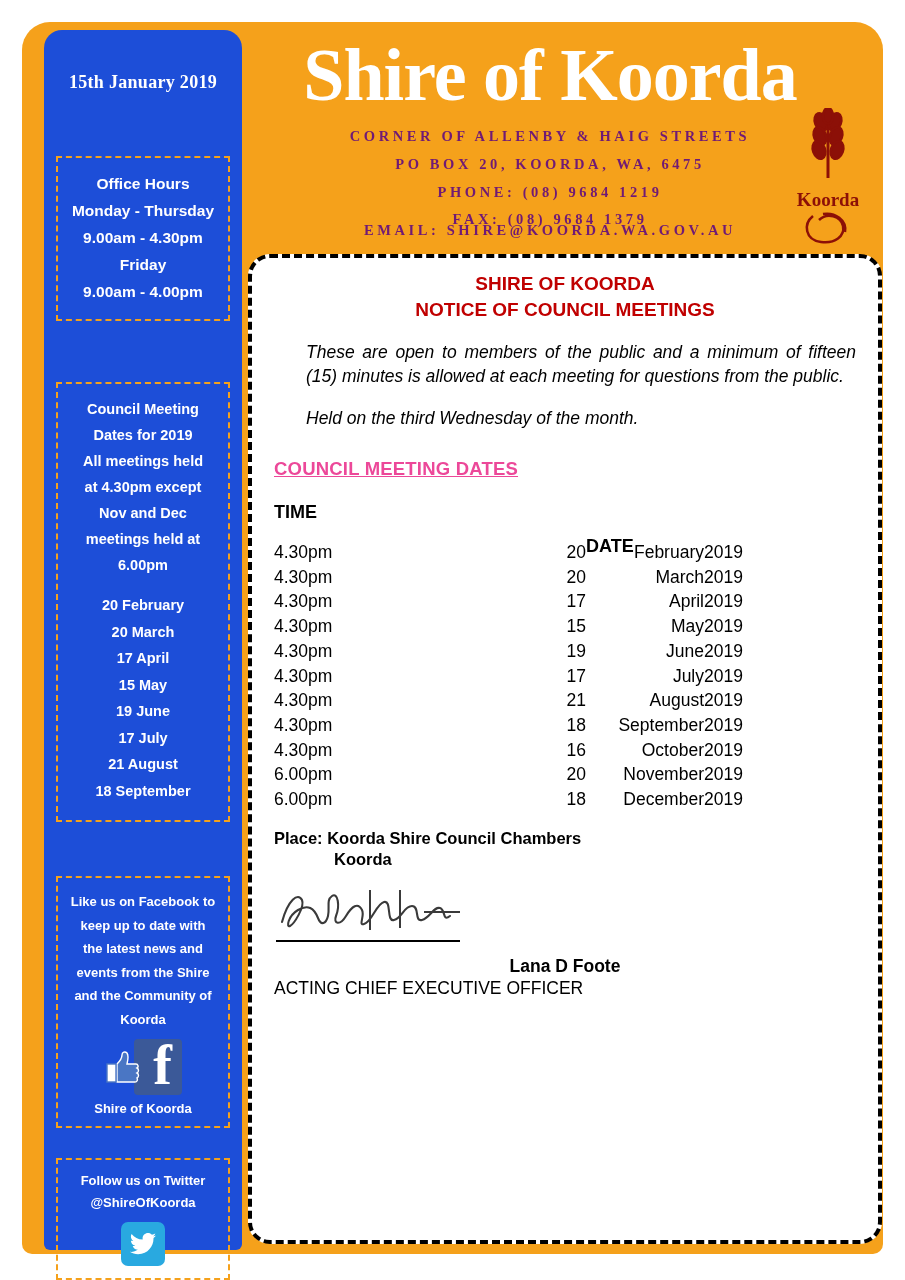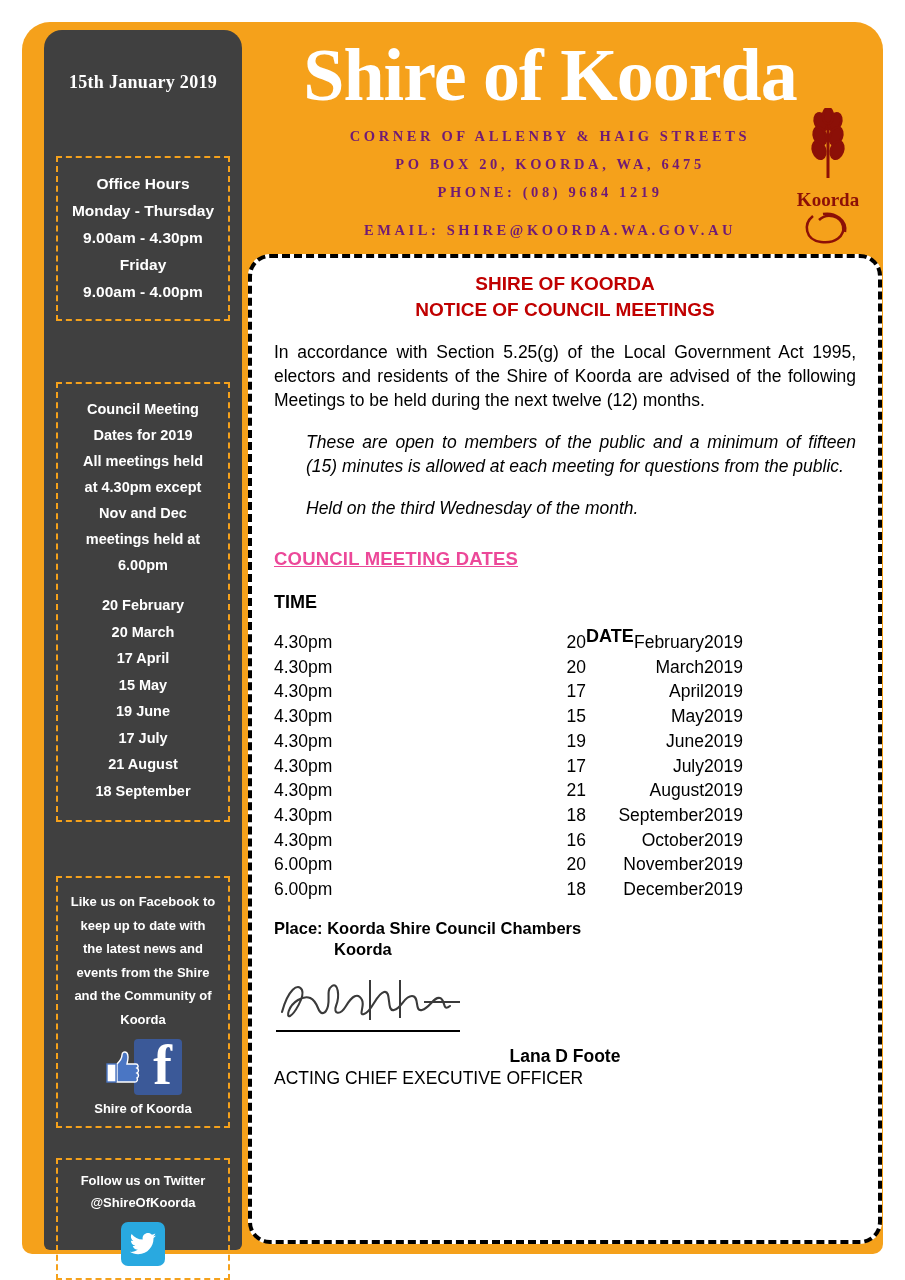--- a/index.html
+++ b/index.html
@@ -33,7 +33,7 @@
     top: 30px;
     width: 198px;
     height: 1220px;
-    background: #404040;
+    background: #1d4ed8;
     border-radius: 18px 18px 6px 6px;
     color: #ffffff;
     box-sizing: border-box;

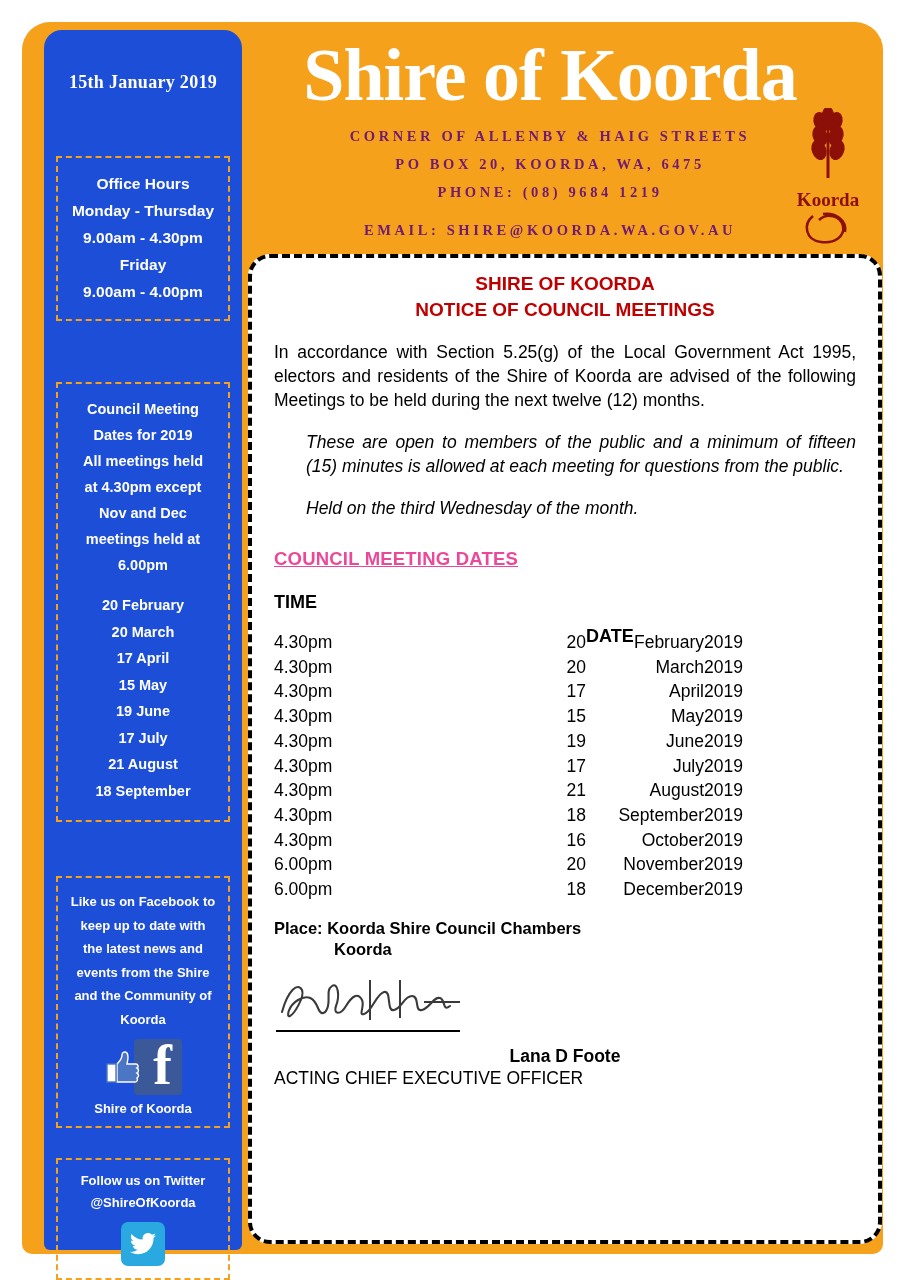--- a/index.html
+++ b/index.html
@@ -363,6 +363,7 @@
   <div class="header-line hl1">CORNER OF ALLENBY &amp; HAIG STREETS</div>
   <div class="header-line hl2">PO BOX 20, KOORDA, WA, 6475</div>
   <div class="header-line hl3">PHONE: (08) 9684 1219</div>
+  <div class="header-line hl4">FAX: (08) 9684 1379</div>
   <div class="header-line hl5">EMAIL: SHIRE@KOORDA.WA.GOV.AU</div>
 
   <div class="logo">

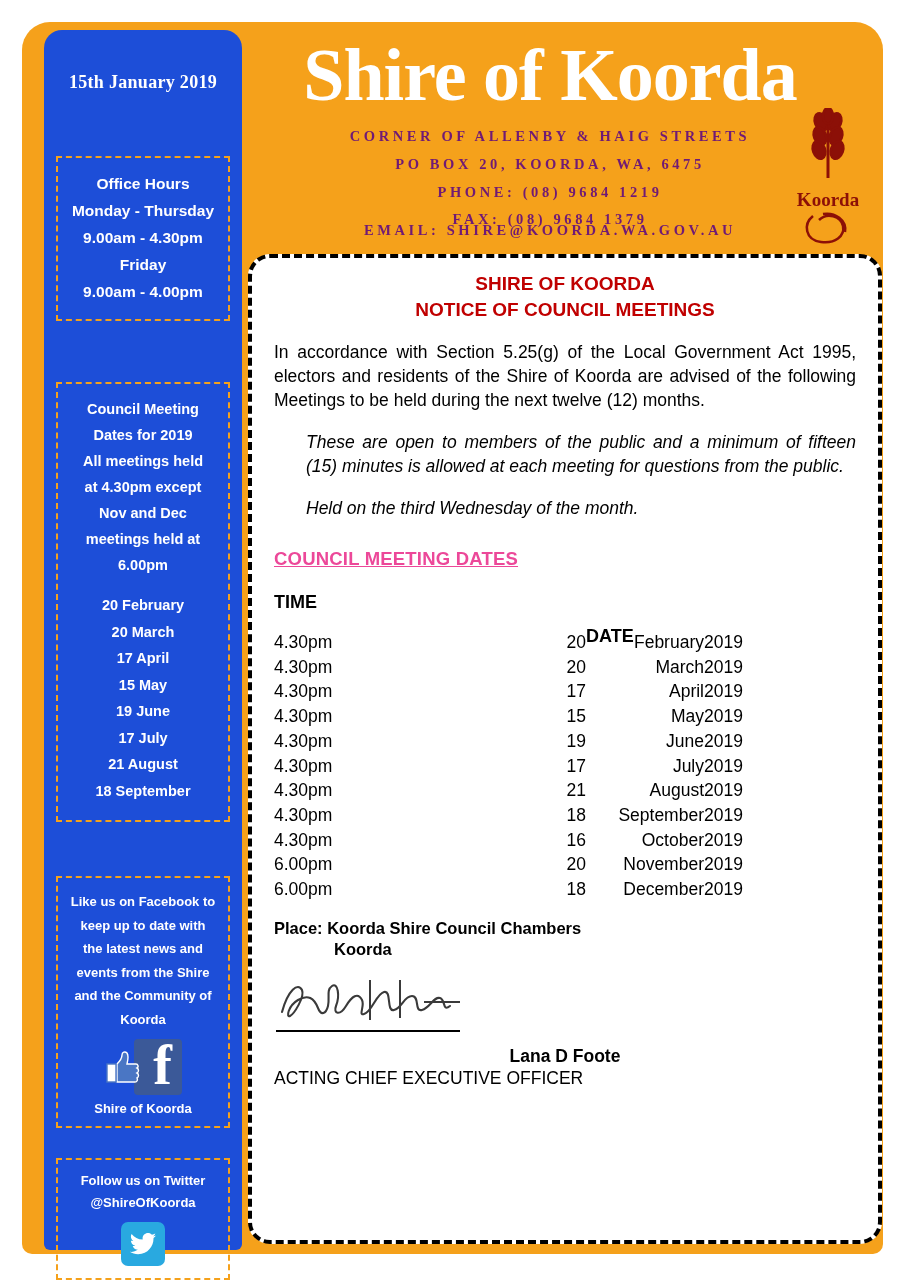--- a/index.html
+++ b/index.html
@@ -392,7 +392,6 @@
   <div class="notice-title">SHIRE OF KOORDA</div>
   <div class="notice-title">NOTICE OF COUNCIL MEETINGS</div>
 
-  <div class="para">In accordance with Section 5.25(g) of the Local Government Act 1995, electors and residents of the Shire of Koorda are advised of the following Meetings to be held during the next twelve (12) months.</div>
   <div class="para italic">These are open to members of the public and a minimum of fifteen (15) minutes is allowed at each meeting for questions from the public.</div>
   <div class="para italic">Held on the third Wednesday of the month.</div>
 

